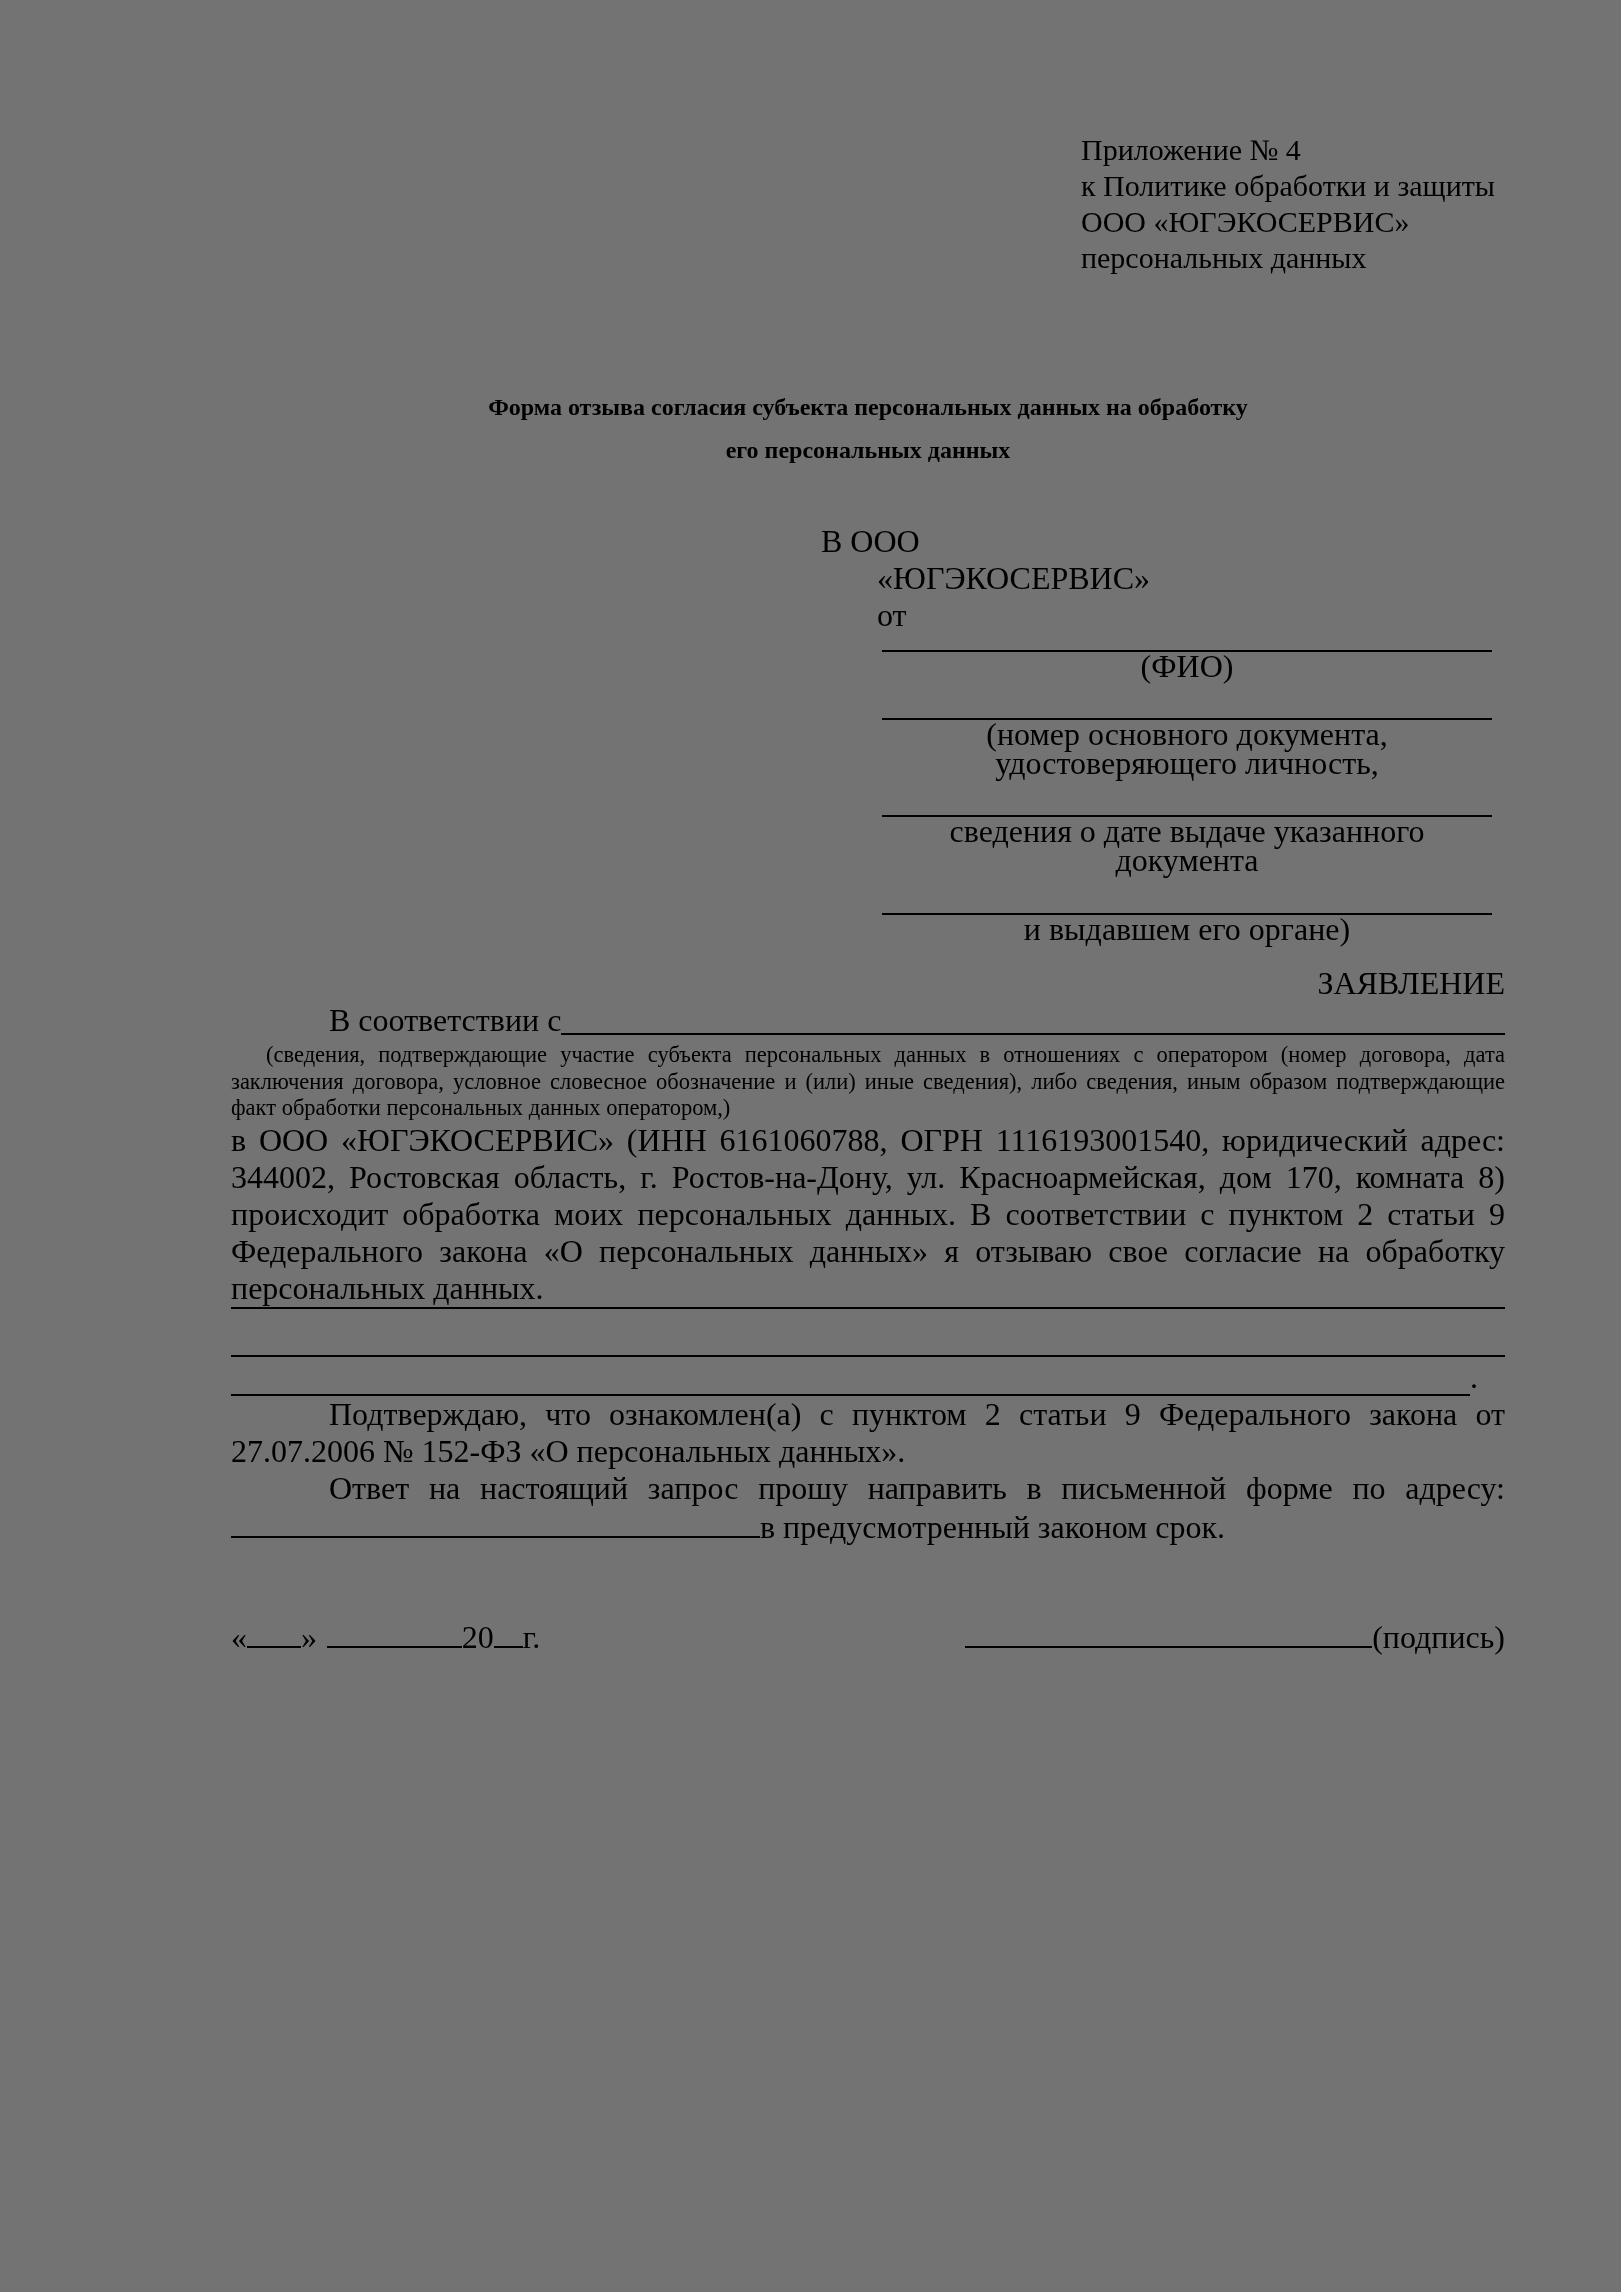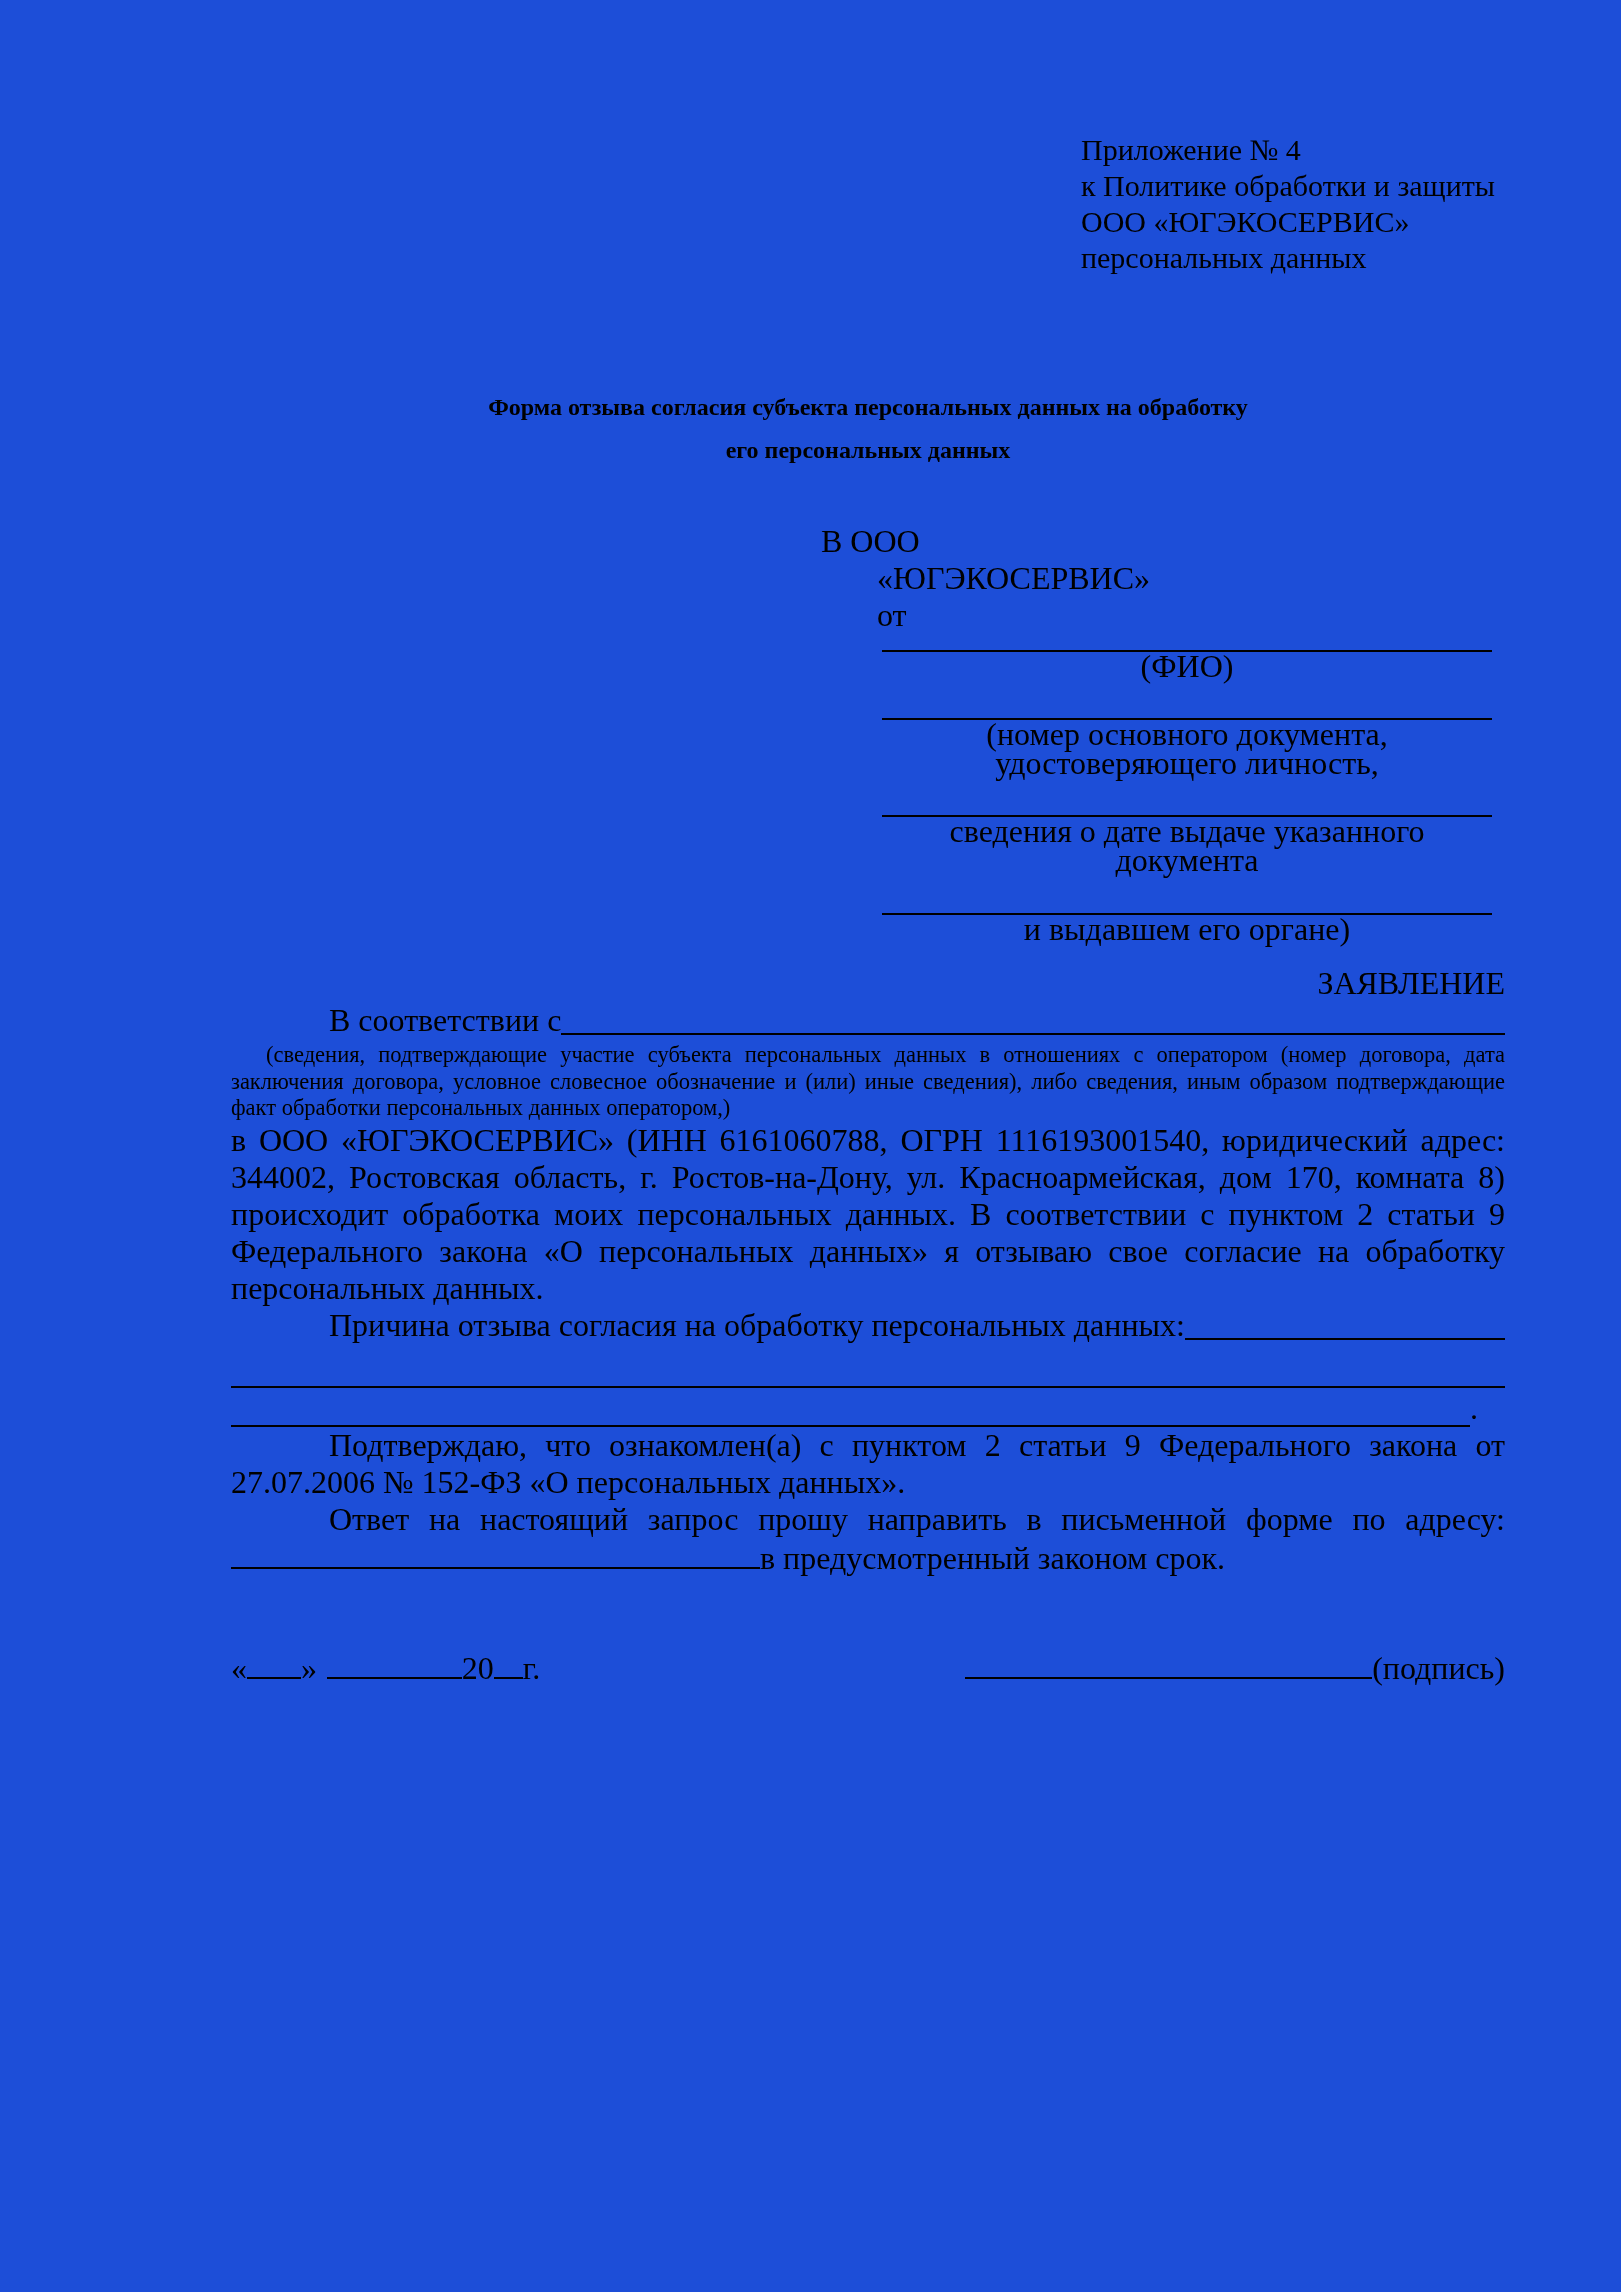--- a/index.html
+++ b/index.html
@@ -8,7 +8,7 @@
     width: 1621px;
     height: 2293px;
     box-sizing: border-box;
-    background: #1d4ed8;
+    background: #737373;
     color: #000000;
     font-family: "Liberation Serif", "DejaVu Serif", serif;
     font-size: 32px;

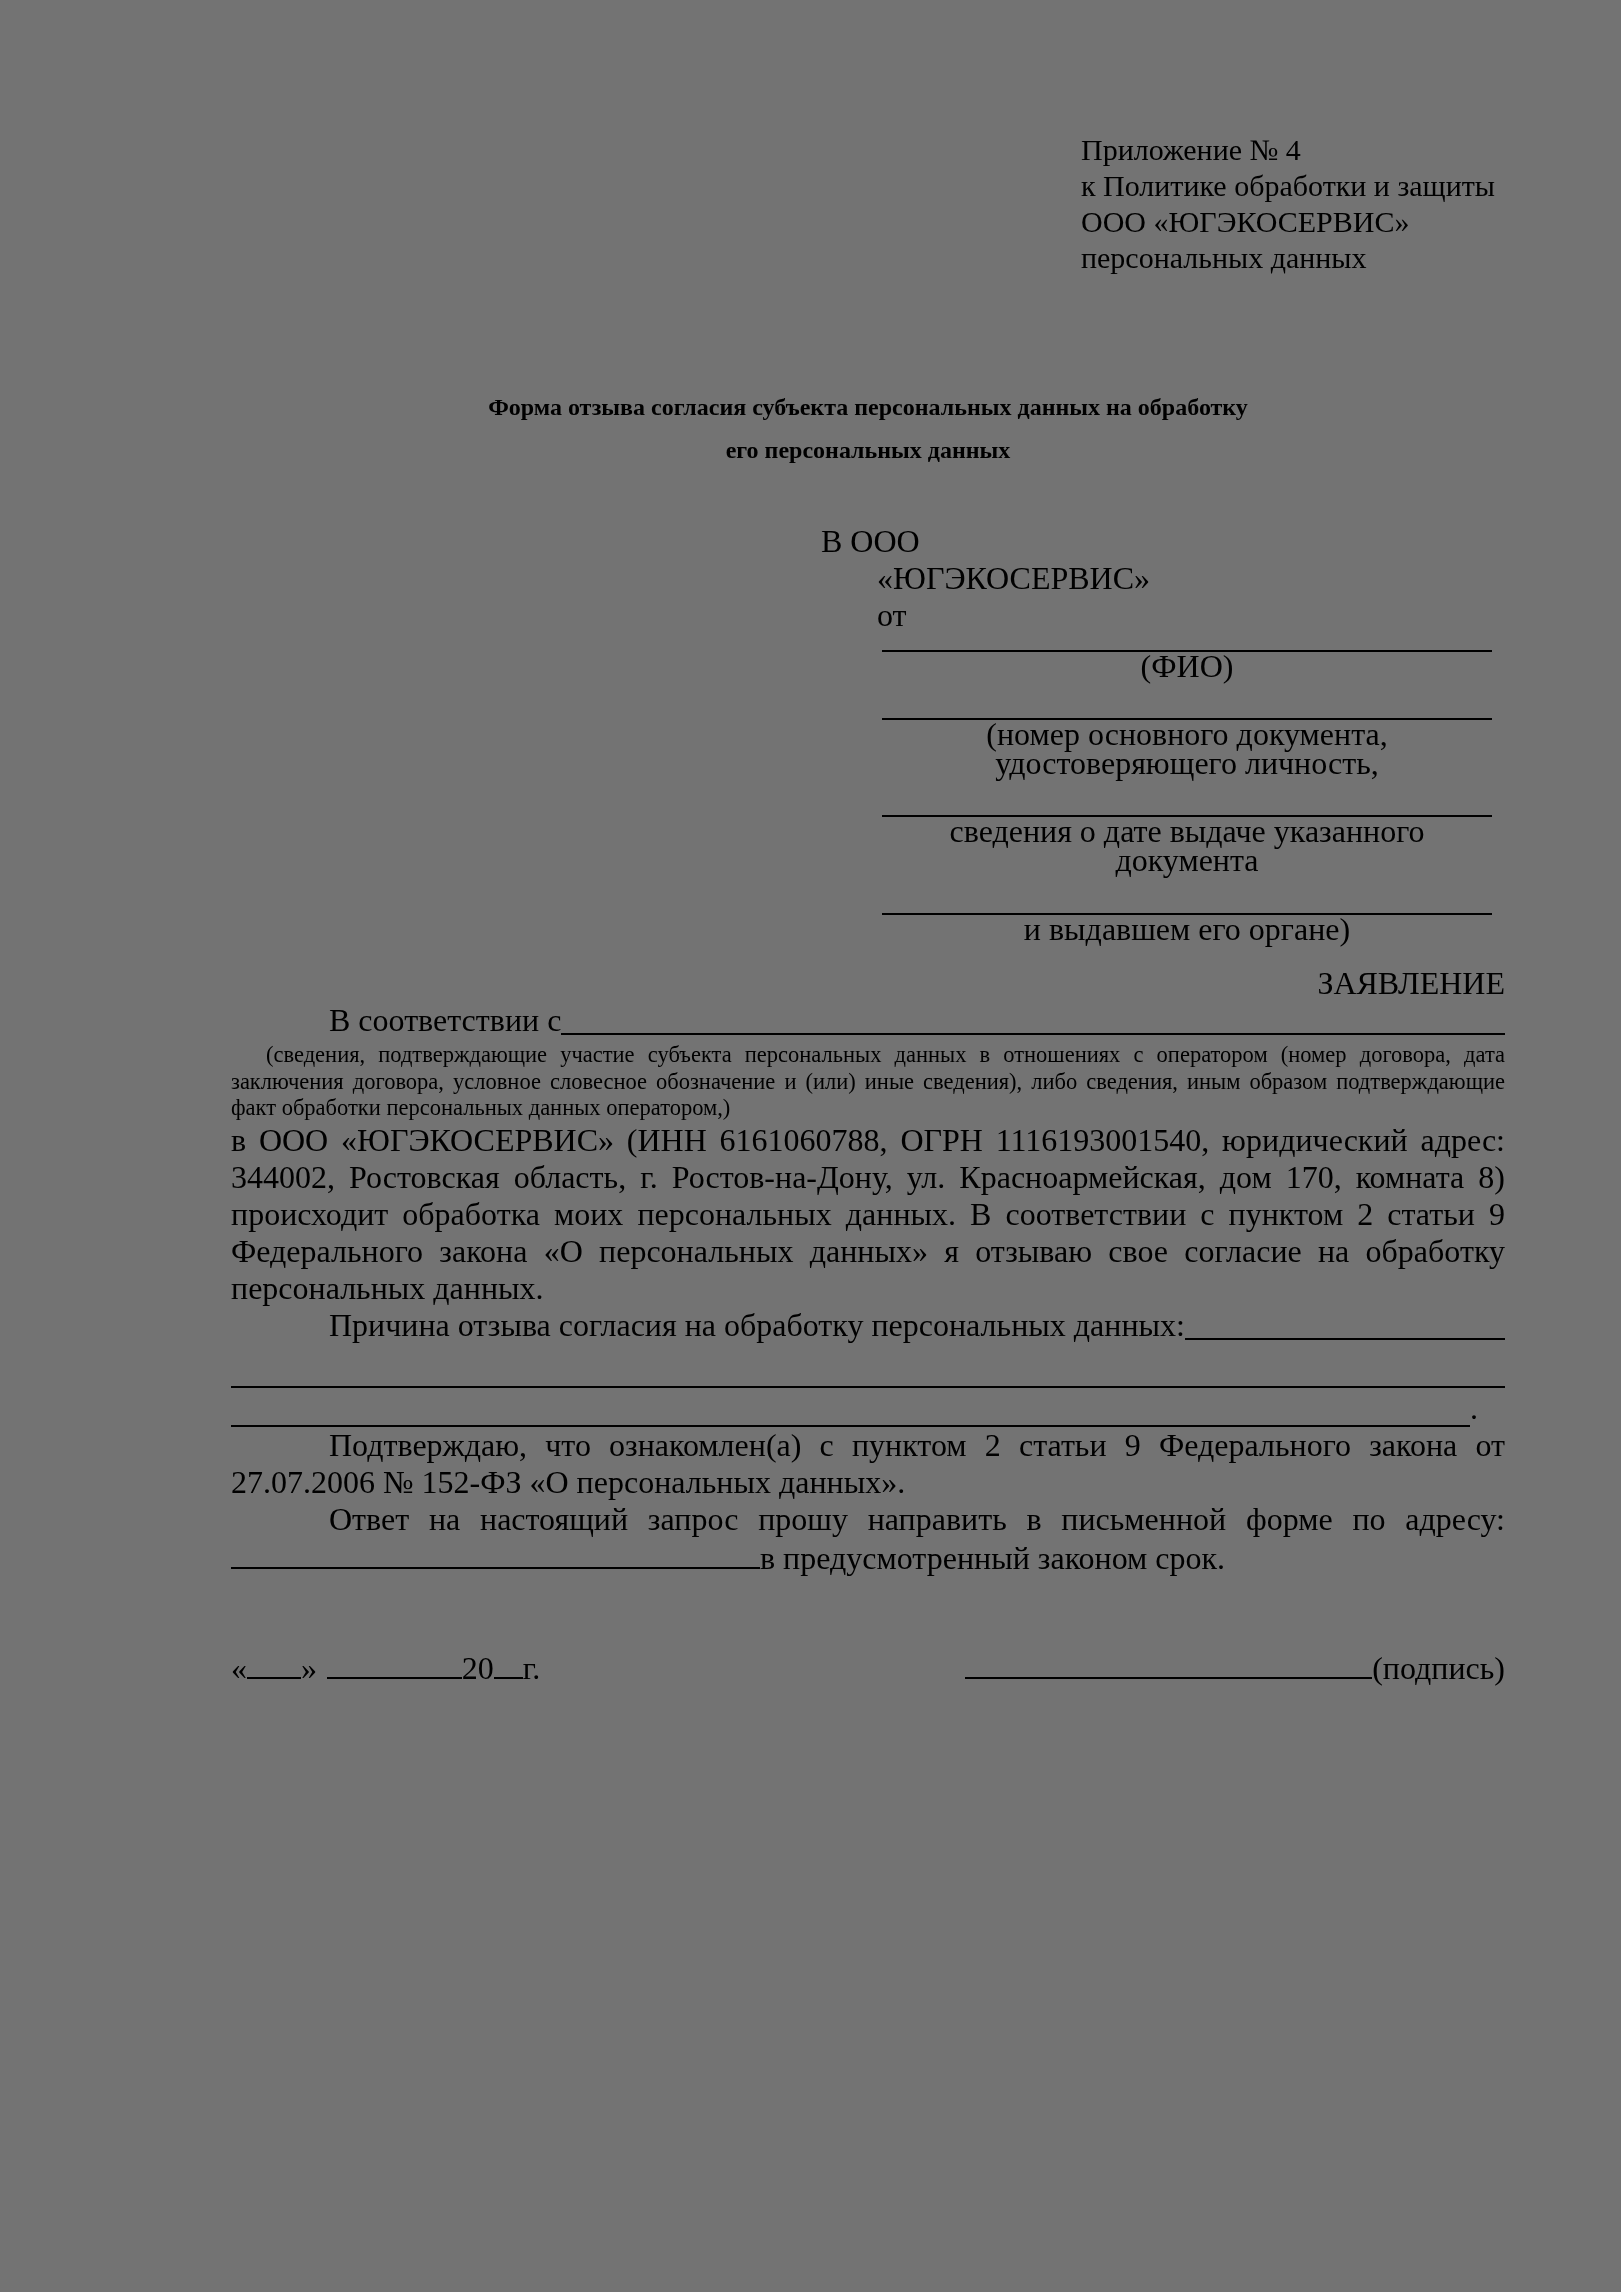--- a/index.html
+++ b/index.html
@@ -113,7 +113,6 @@
   <div class="par">в ООО «ЮГЭКОСЕРВИС» (ИНН 6161060788, ОГРН 1116193001540, юридический адрес: 344002, Ростовская область, г. Ростов-на-Дону, ул. Красноармейская, дом 170, комната 8) происходит обработка моих персональных данных. В соответствии с пунктом 2 статьи 9 Федерального закона «О персональных данных» я отзываю свое согласие на обработку персональных данных.</div>
 
   <div class="row">
-    <span class="lead indent100">Причина отзыва согласия на обработку персональных данных:</span>
     <span class="fill"></span>
   </div>
 

